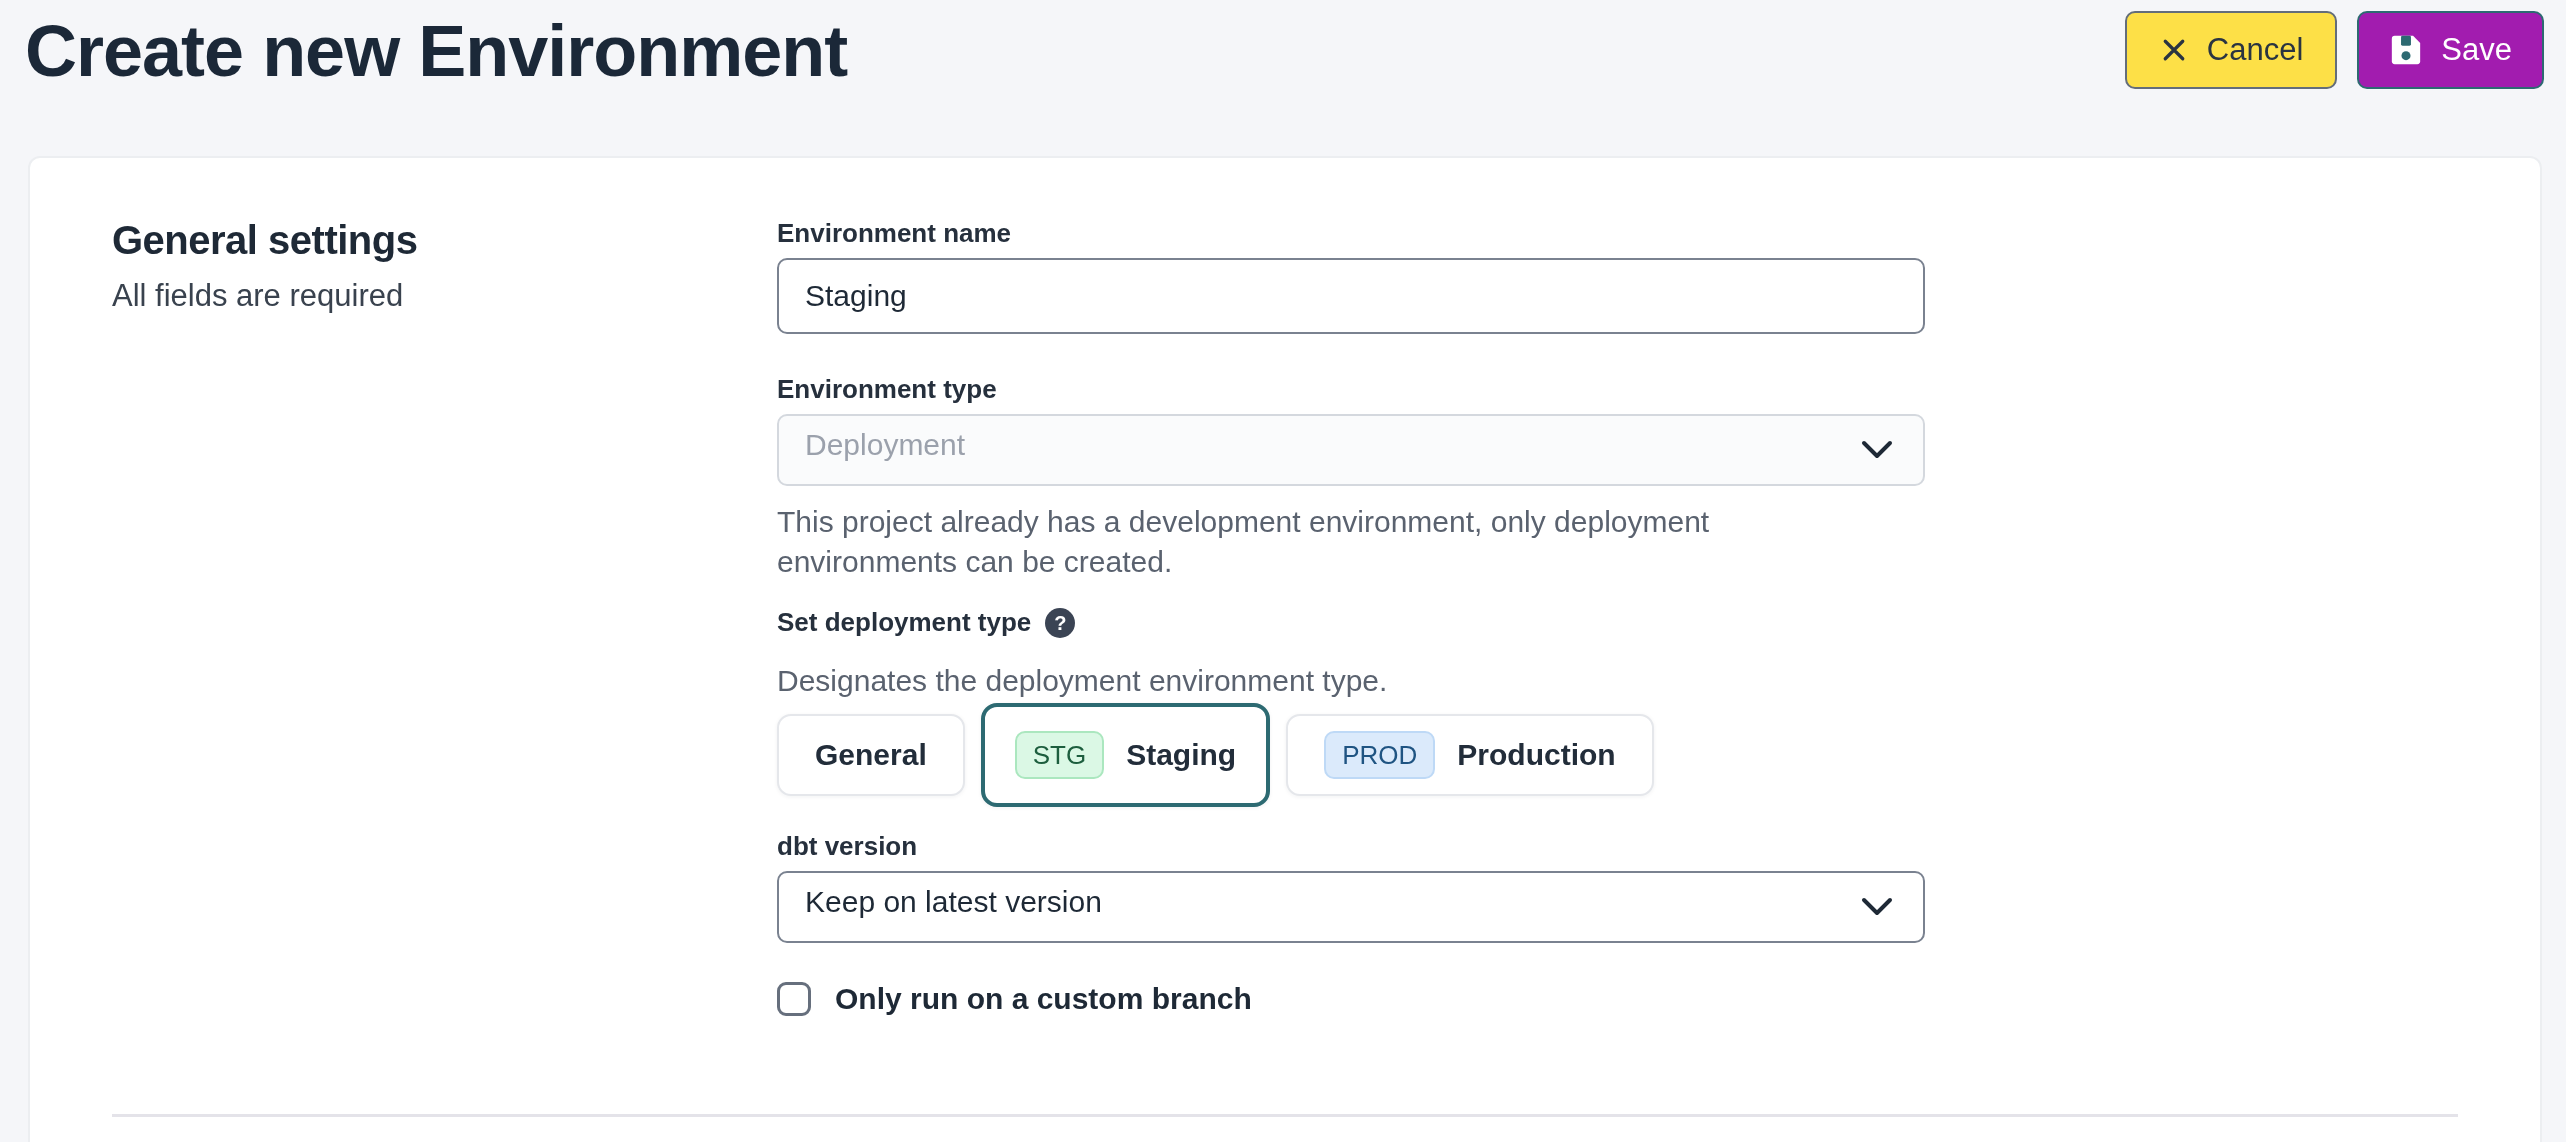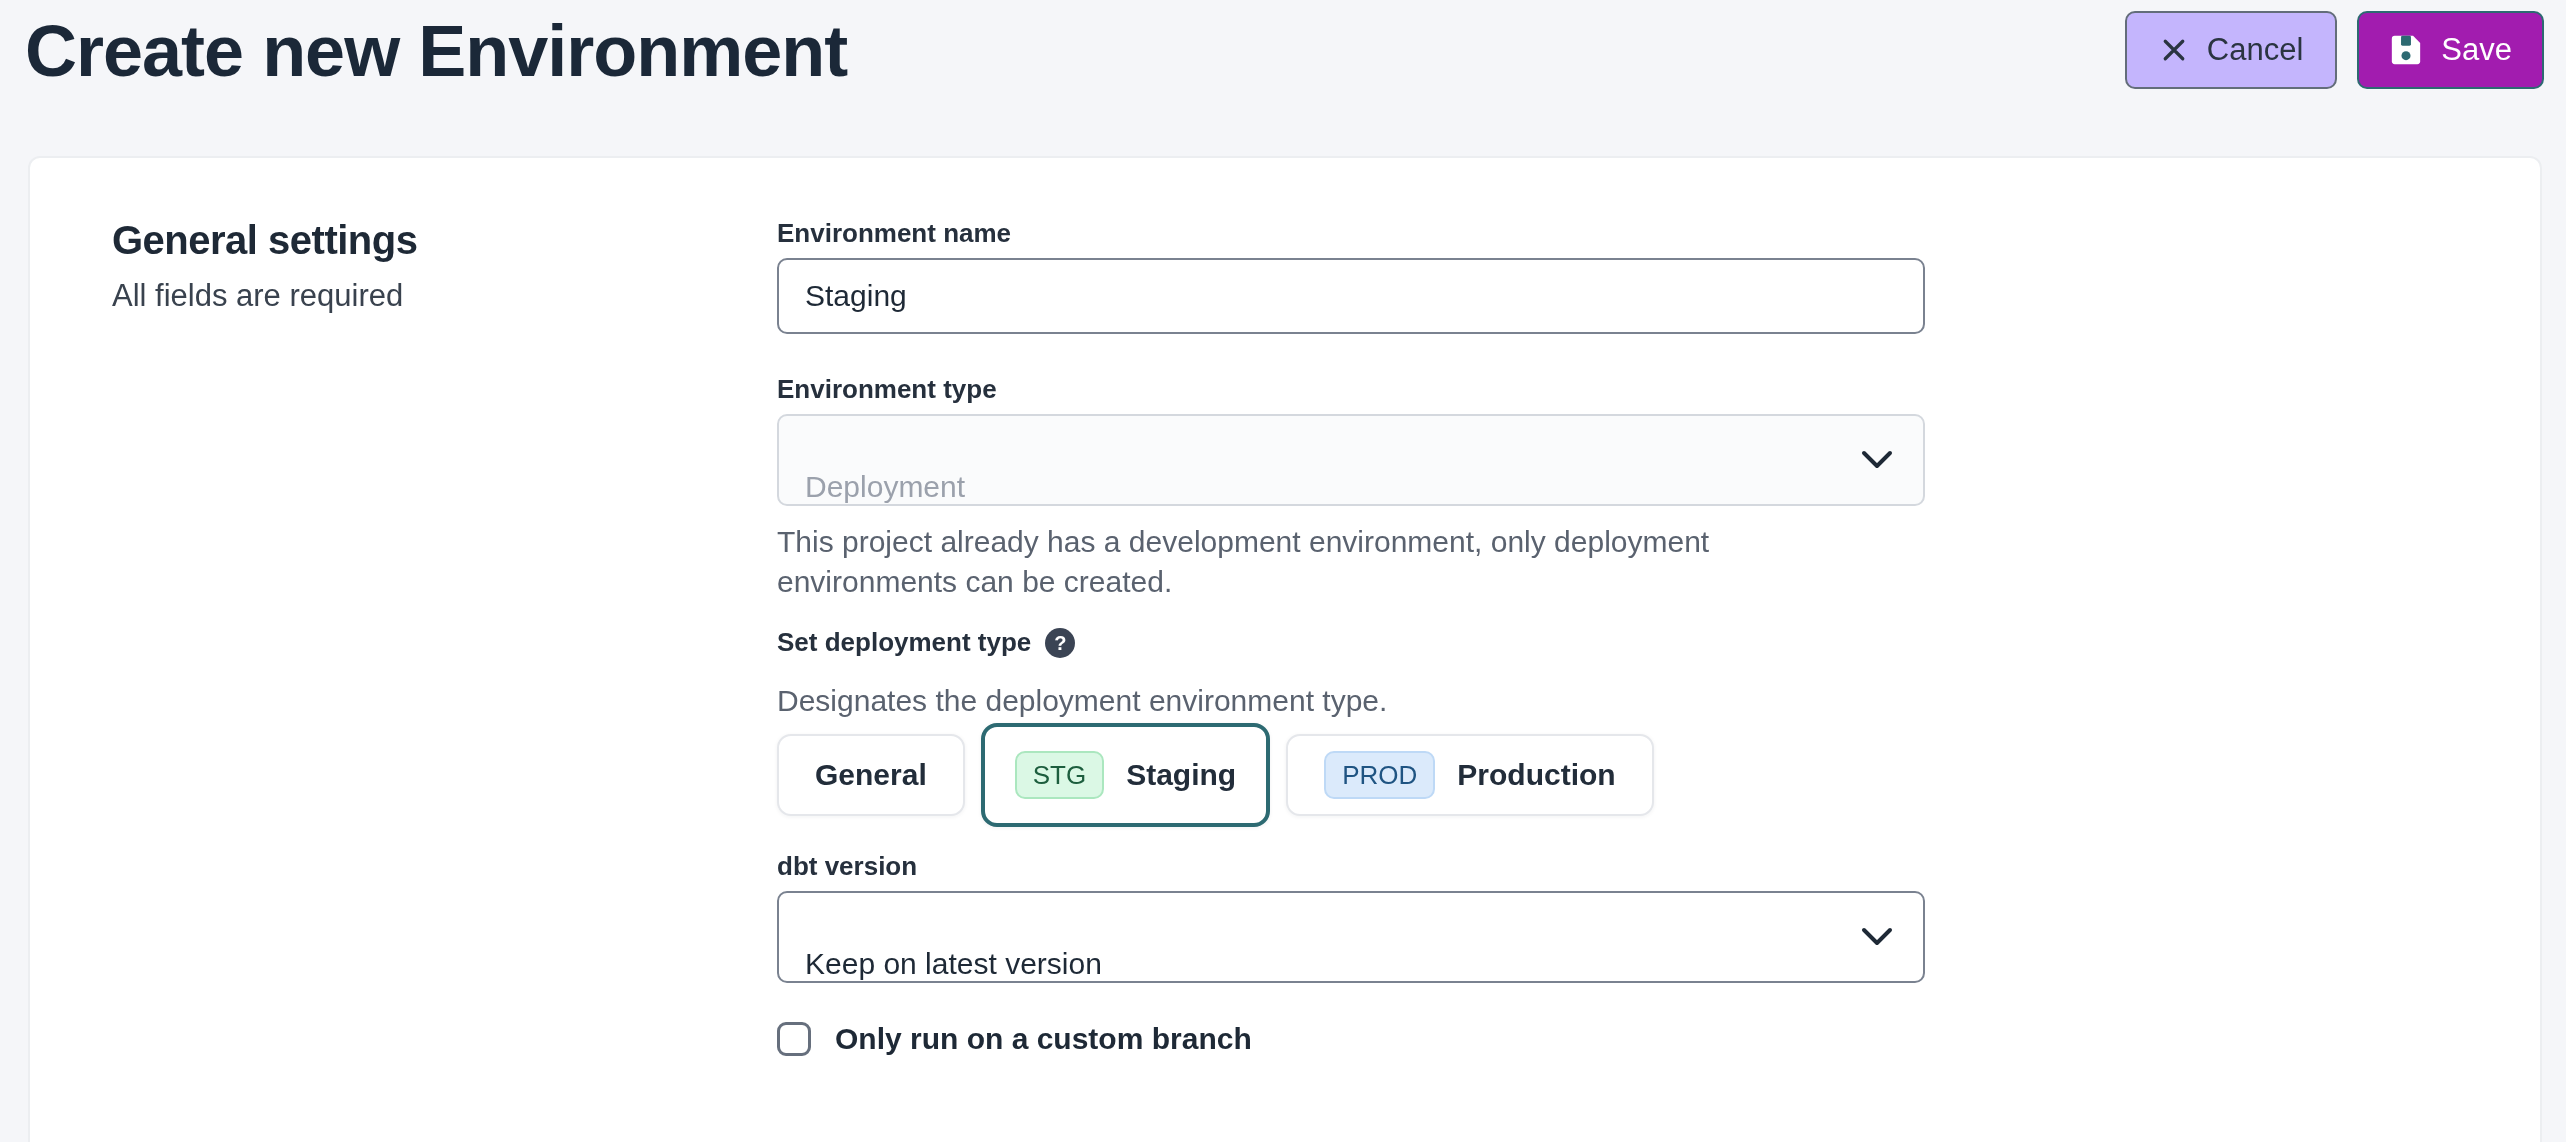--- a/index.html
+++ b/index.html
@@ -29,7 +29,7 @@
     font-family: "Liberation Sans", sans-serif;
   }
   .btn-cancel {
-    background: #c4b5fd; border: 2px solid #636D7A;
+    background: #fde047; border: 2px solid #636D7A;
     color: #2A3441; padding: 0 32px;
   }
   .btn-save {

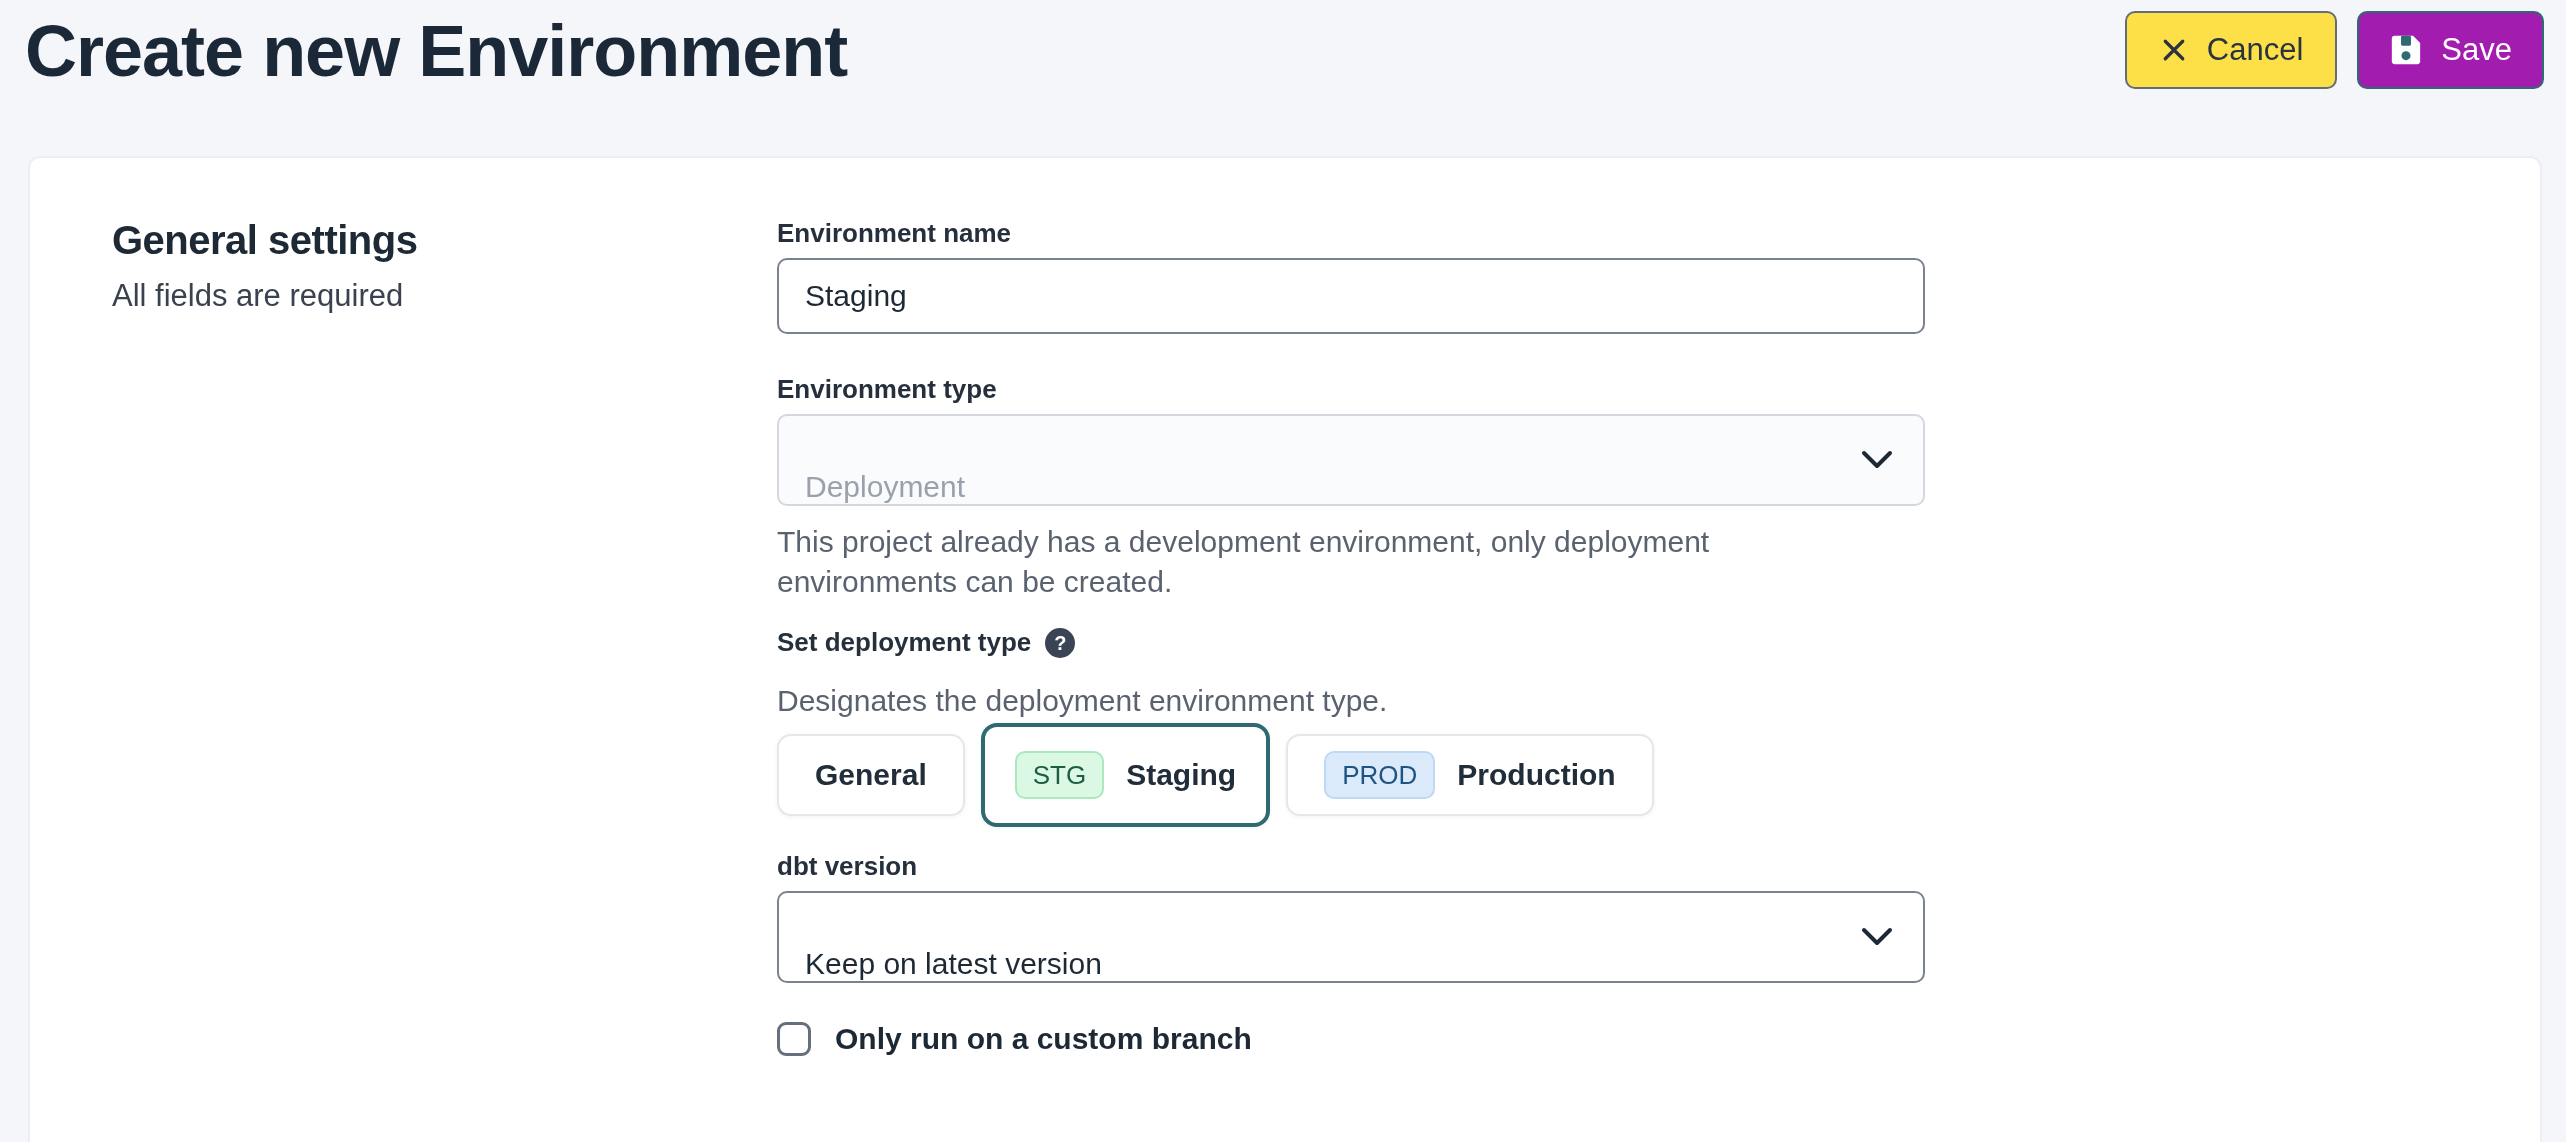--- a/index.html
+++ b/index.html
@@ -70,9 +70,9 @@
     outline: none;
   }
   .select {
-    box-sizing: border-box; width: 100%; height: 92px;
+    box-sizing: border-box; width: 100%; height: 72px;
     border: 2px solid #7A8290; border-radius: 10px;
-    display: flex; align-items: flex-end; padding: 0 26px;
+    display: flex; align-items: flex-start; padding: 12px 26px;
     font-size: 30px; color: #1E2936; background: #FFFFFF;
     position: relative; cursor: pointer;
   }

